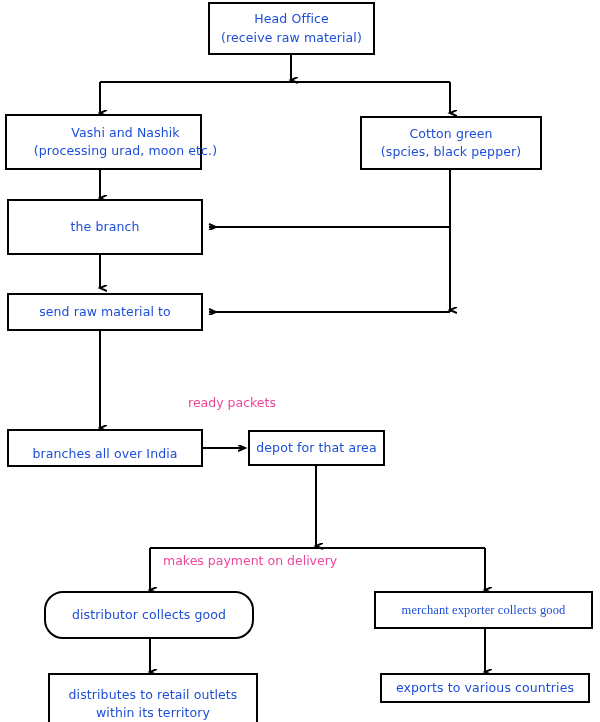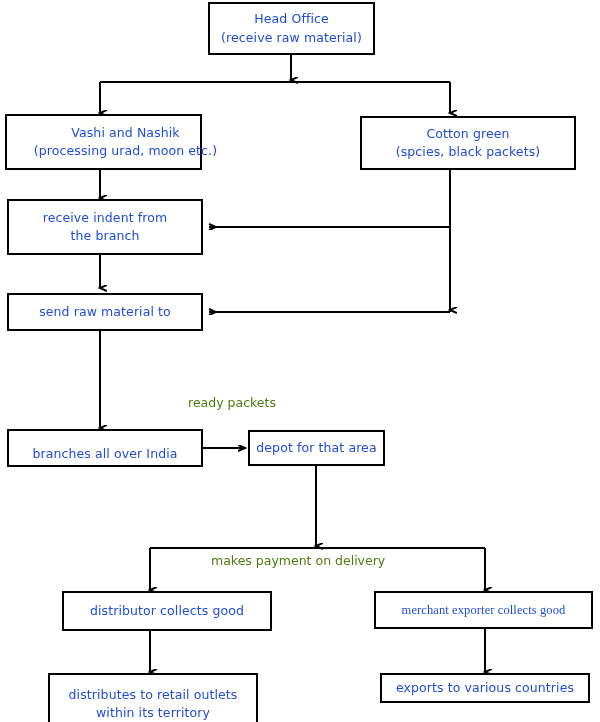--- a/index.html
+++ b/index.html
@@ -132,7 +132,7 @@
     </div>
   </div>
 
-  <div class="node" style="left:360px; top:116px; width:216px; height:54px;">
+  <div class="node" style="left:360px; top:116px; width:182px; height:54px;">
     <div>
       <span class="label-line">Cotton green</span>
       <span class="label-line">(spcies, black packets)</span>

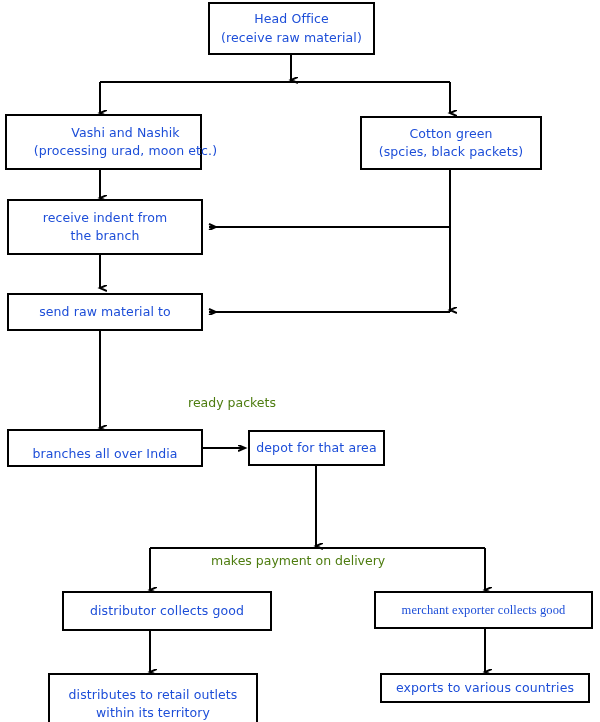--- a/index.html
+++ b/index.html
@@ -135,7 +135,7 @@
   <div class="node" style="left:360px; top:116px; width:182px; height:54px;">
     <div>
       <span class="label-line">Cotton green</span>
-      <span class="label-line">(spcies, black packets)</span>
+      <span class="label-line">(spcies, black pepper)</span>
     </div>
   </div>
 

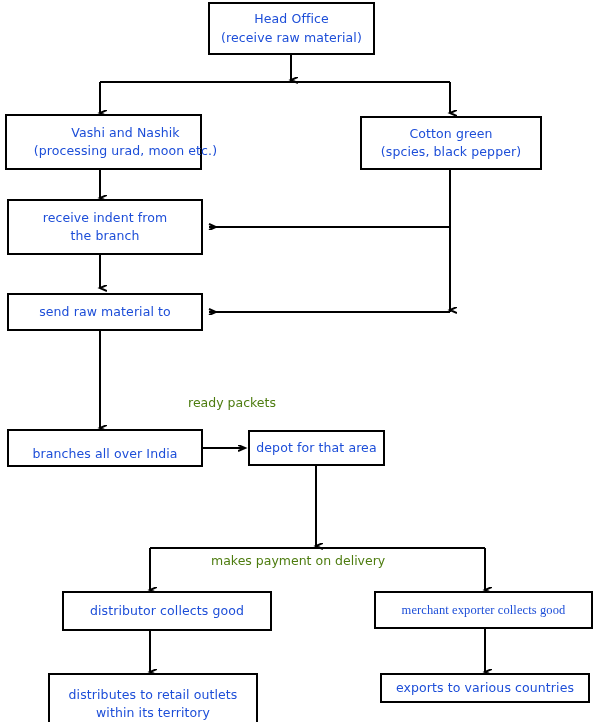--- a/index.html
+++ b/index.html
@@ -141,7 +141,6 @@
 
   <div class="node" style="left:7px; top:199px; width:196px; height:56px;">
     <div>
-      <span class="label-line">receive indent from</span>
       <span class="label-line">the branch</span>
     </div>
   </div>

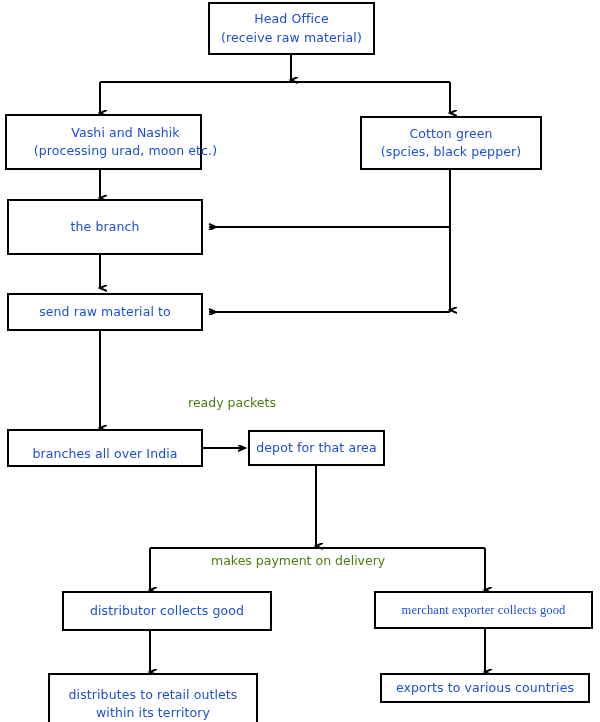--- a/index.html
+++ b/index.html
@@ -42,7 +42,7 @@
     position: absolute;
     font-size: 12.5px;
     line-height: 1.35;
-    color: #4d7c0f;
+    color: #ec4899;
     text-align: center;
     white-space: nowrap;
     z-index: 3;

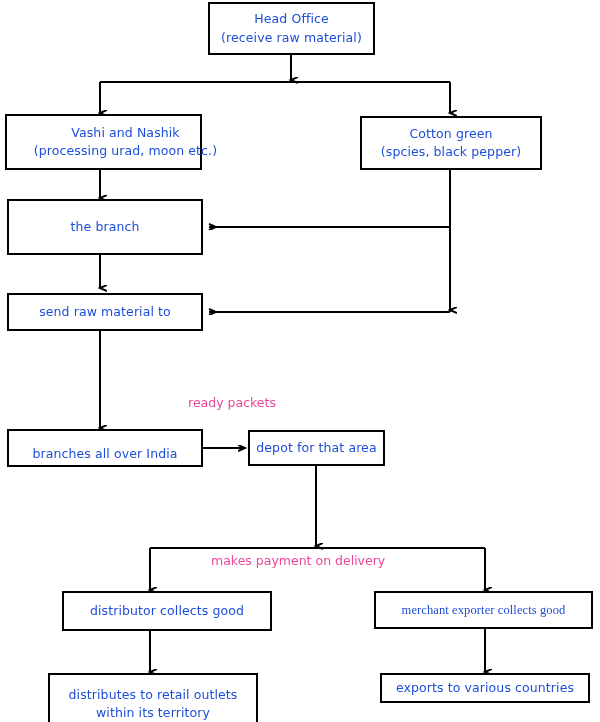--- a/index.html
+++ b/index.html
@@ -193,7 +193,7 @@
     <span class="label-line">packets</span>
   </div>
 
-  <div class="edge-label" style="left:163px; top:553px; width:105px; text-align:center;margin-left:48px;">
+  <div class="edge-label" style="left:163px; top:553px; width:105px; text-align:center;">
     <span class="label-line">makes payment</span>
     <span class="label-line">on delivery</span>
   </div>

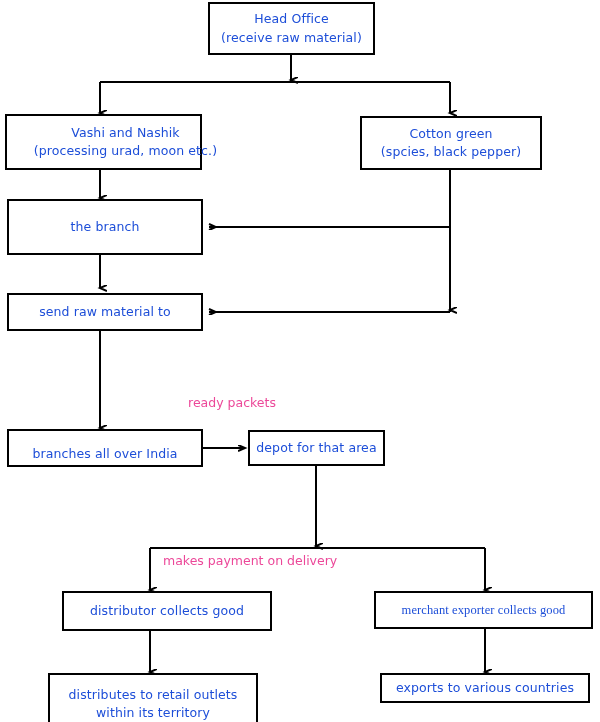--- a/index.html
+++ b/index.html
@@ -163,7 +163,7 @@
     </div>
   </div>
 
-  <div class="node" style="left:62px; top:591px; width:210px; height:40px;">
+  <div class="node" style="left:44px; top:591px; width:210px; height:48px;border-radius:19px;">
     <div>
       <span class="label-line">distributor collects good</span>
     </div>

